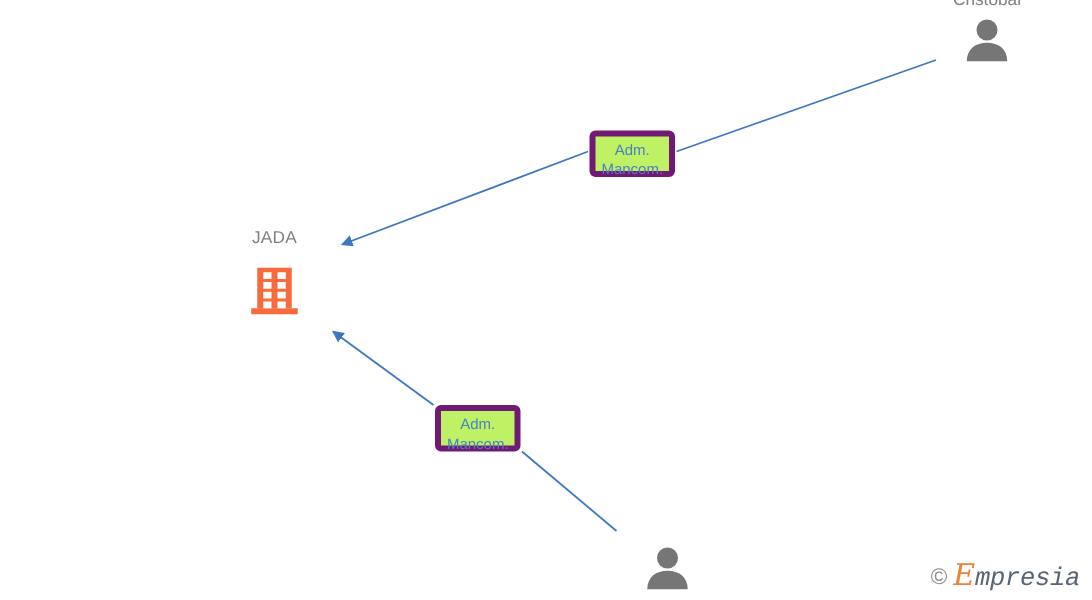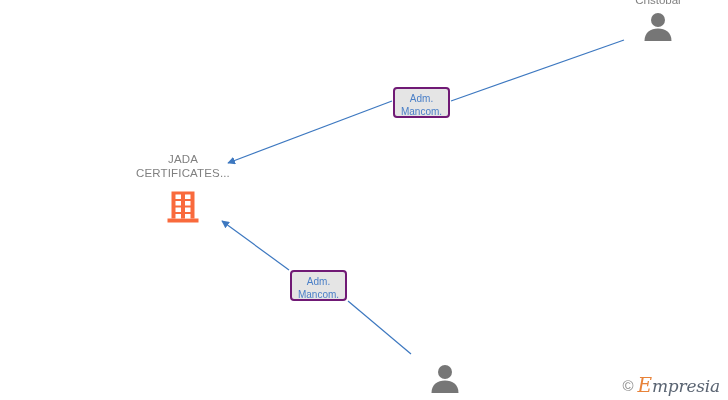--- a/index.html
+++ b/index.html
@@ -80,8 +80,8 @@
   .relation-box {
     position: absolute;
     box-sizing: border-box;
-    background: #e5e5e5;
-    border: 2px solid #701a75;
+    background: #bef264;
+    border: 4px solid #701a75;
     border-radius: 4px;
     color: #4a7fc7;
     font-size: 10px;

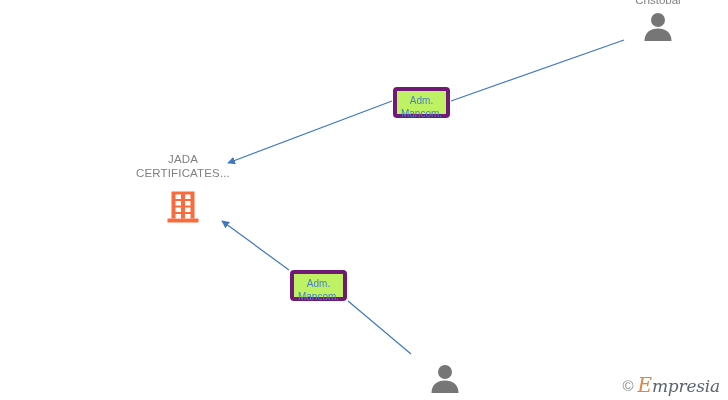--- a/index.html
+++ b/index.html
@@ -158,7 +158,6 @@
   <div class="company-node">
     <div>
       <div class="company-label">JADA</div>
-      <div class="company-label">CERTIFICATES...</div>
     </div>
     <div class="company-icon-wrap">
       <svg width="32" height="33" viewBox="0 0 32 33" aria-hidden="true">

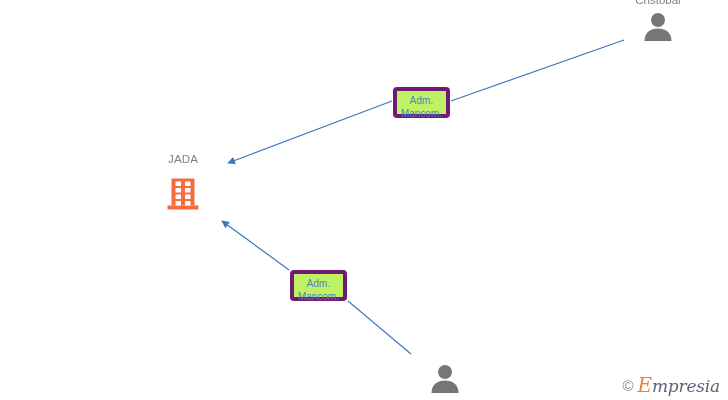--- a/index.html
+++ b/index.html
@@ -134,6 +134,7 @@
   }
   #watermark .brand .rest {
     color: #5a6472;
+    font-family: Liberation Mono, monospace;
   }
 </style>
 </head>

